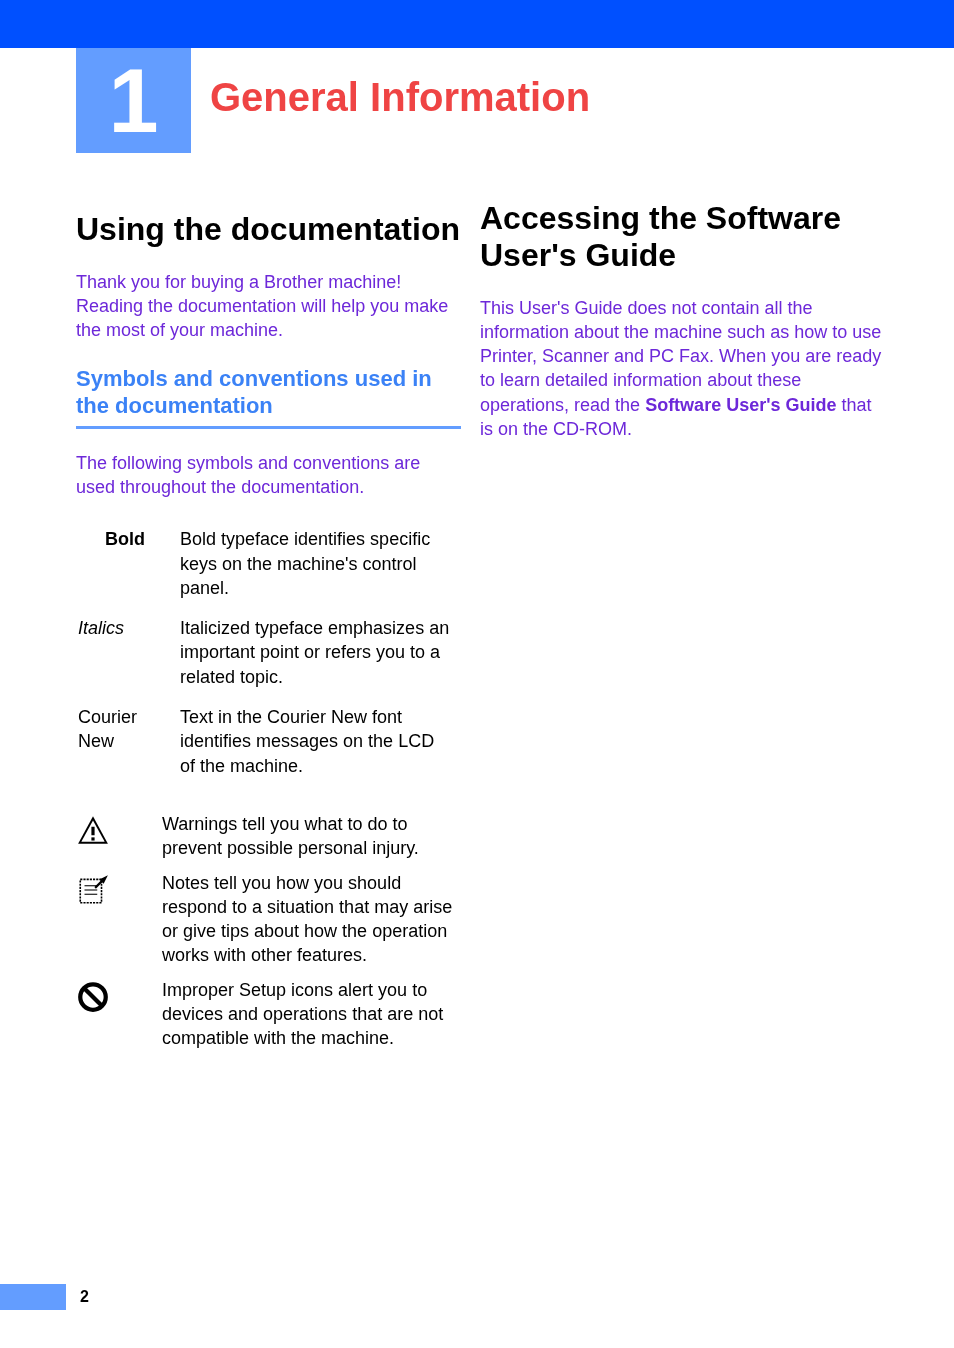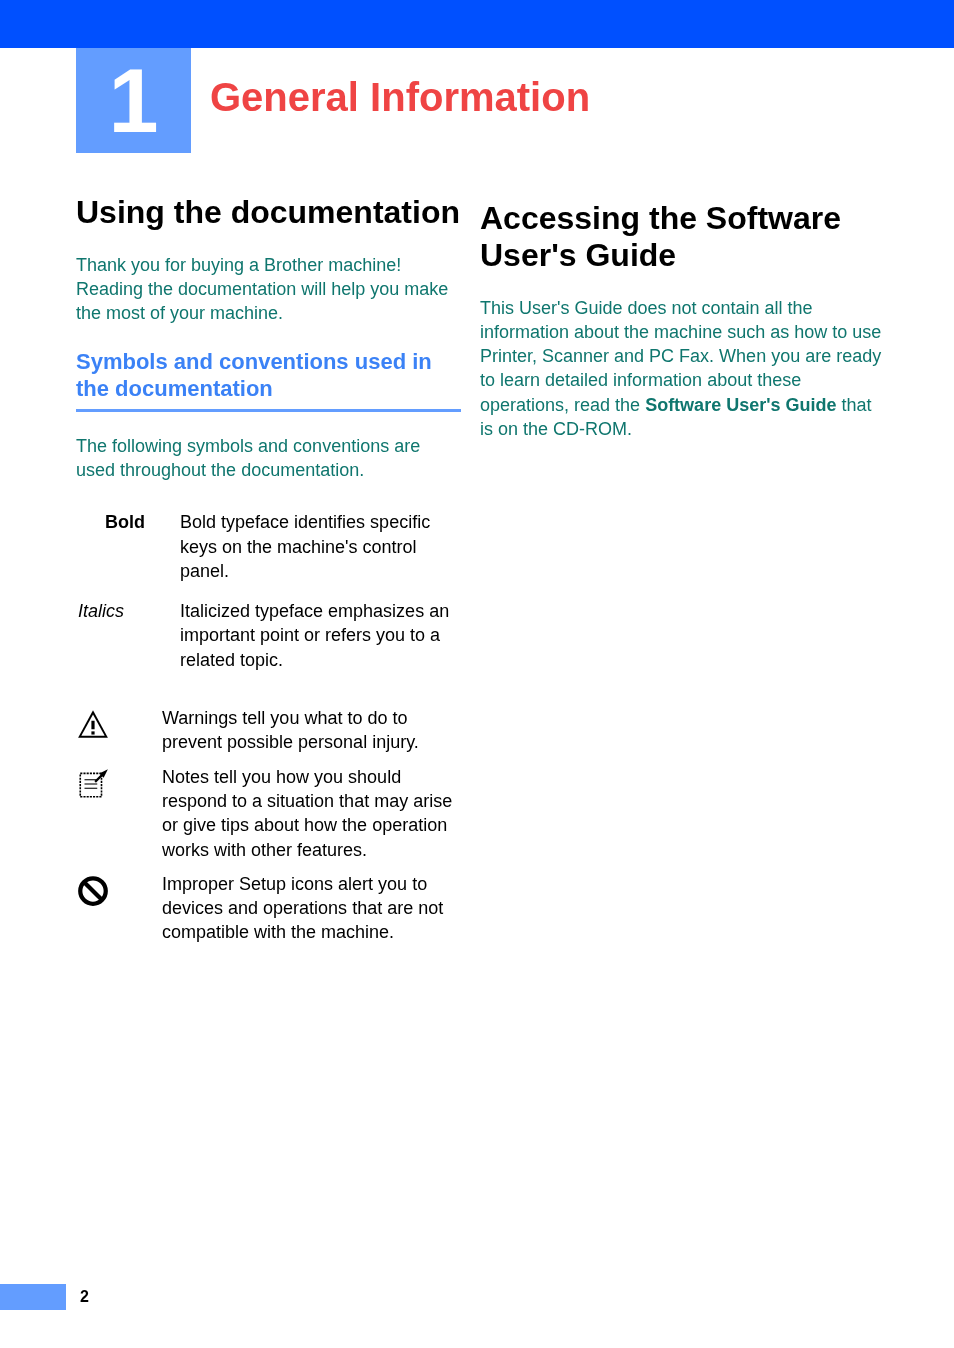--- a/index.html
+++ b/index.html
@@ -44,7 +44,7 @@
     }
     .column-left {
       position: absolute;
-      top: 194px;
+      top: 211px;
       left: 76px;
       width: 385px;
     }

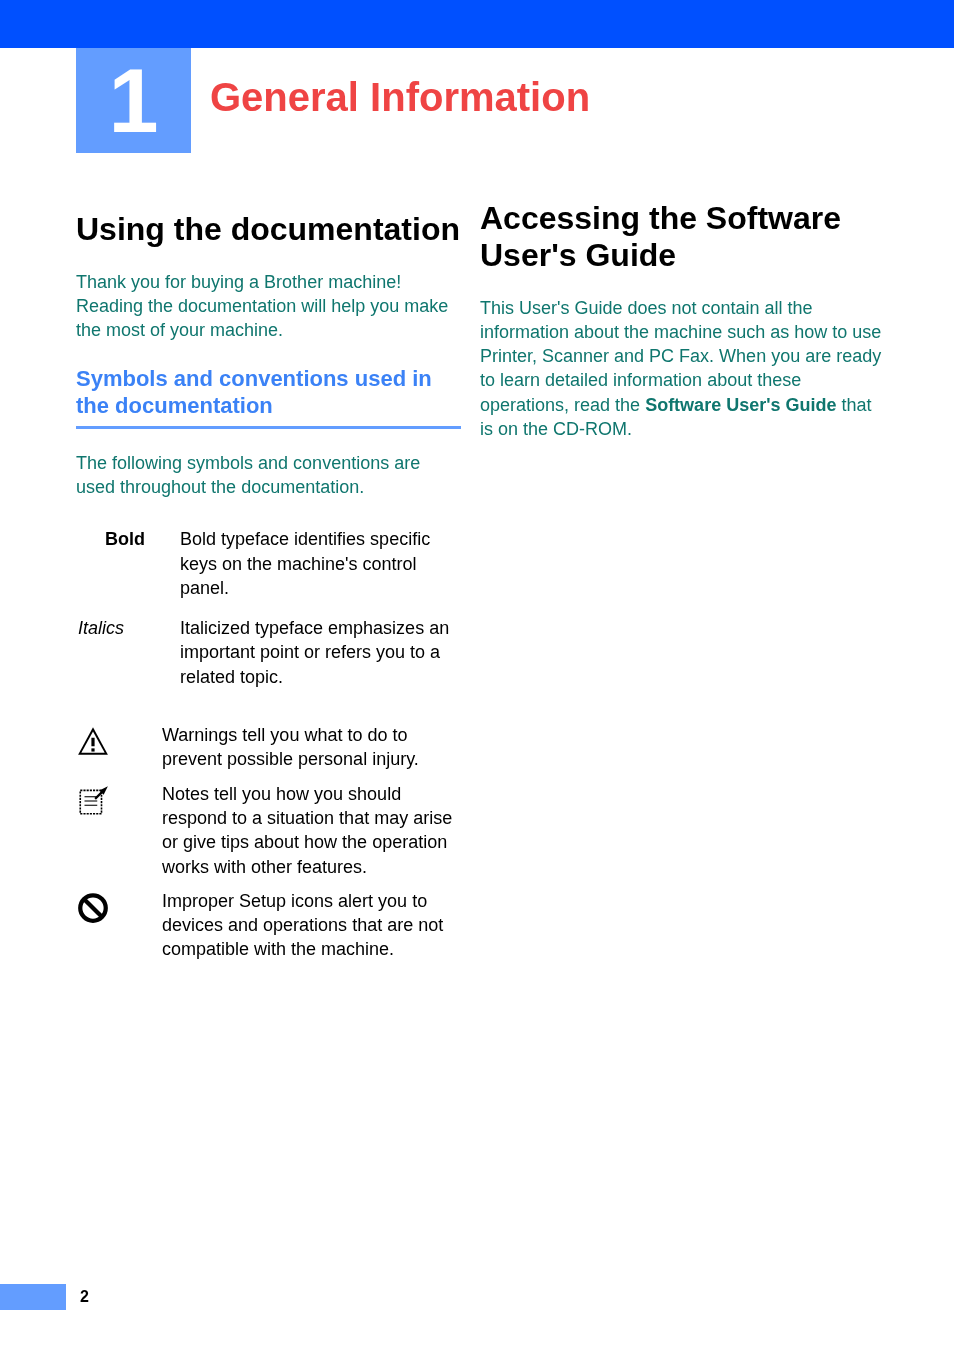--- a/index.html
+++ b/index.html
@@ -63,7 +63,7 @@
     }
     .body-text {
       font-size: 18px;
-      color: #0f766e;
+      color: #6d28d9;
       line-height: 1.35;
       margin-bottom: 22px;
     }

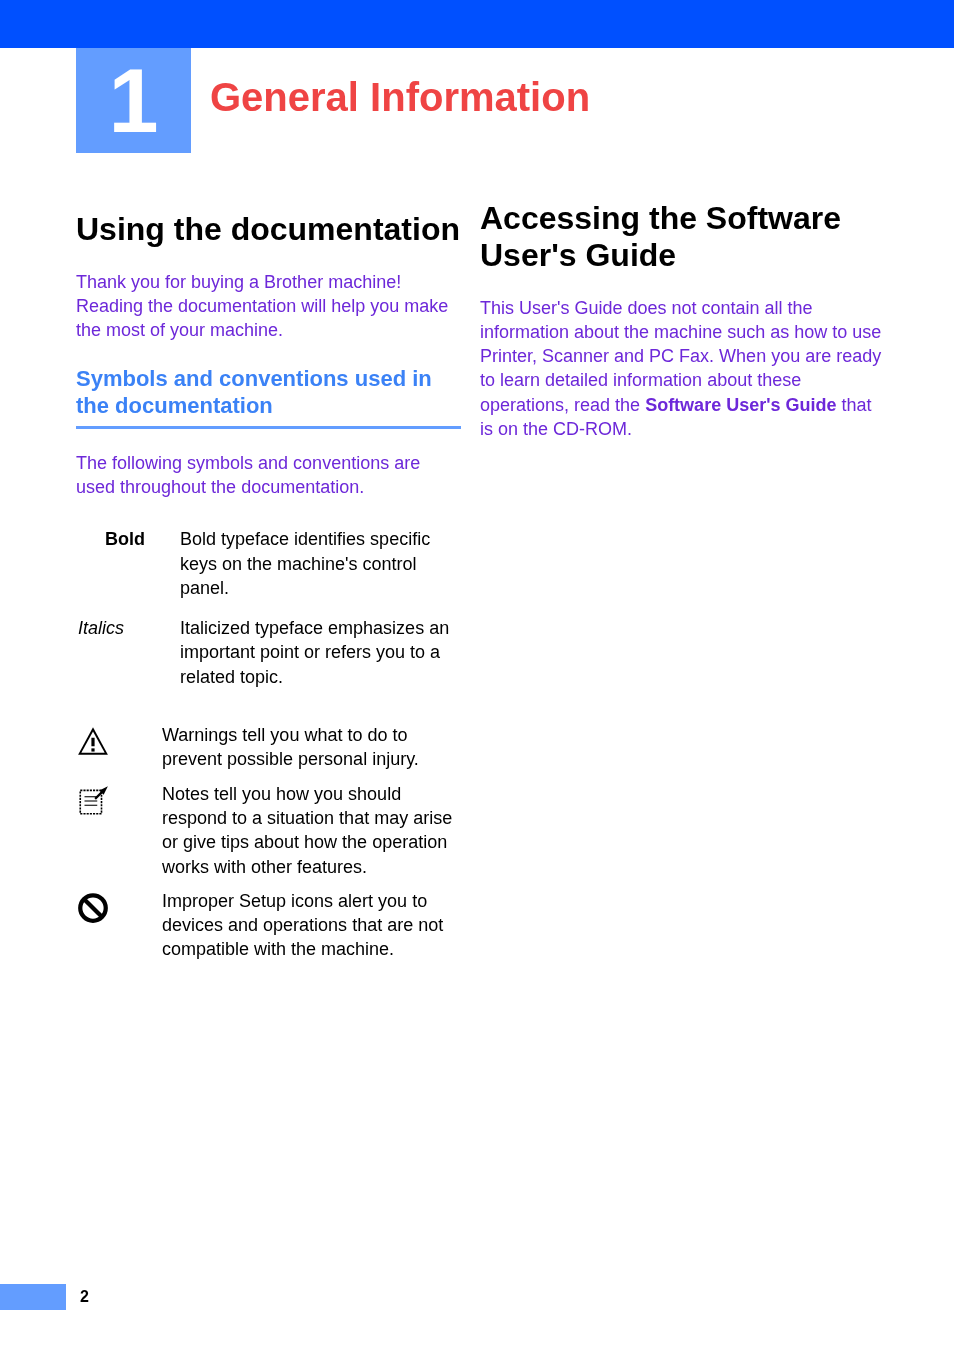--- a/index.html
+++ b/index.html
@@ -156,6 +156,10 @@
     <tr>
       <td class="term-italic">Italics</td>
       <td>Italicized typeface emphasizes an important point or refers you to a related topic.</td>
+    </tr>
+    <tr>
+      <td class="term-courier">Courier New</td>
+      <td>Text in the Courier New font identifies messages on the LCD of the machine.</td>
     </tr>
   </tbody>
     </table>

